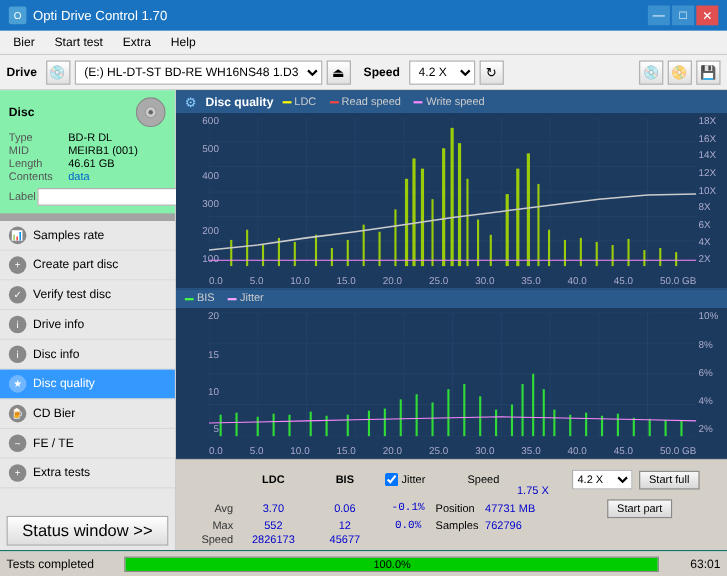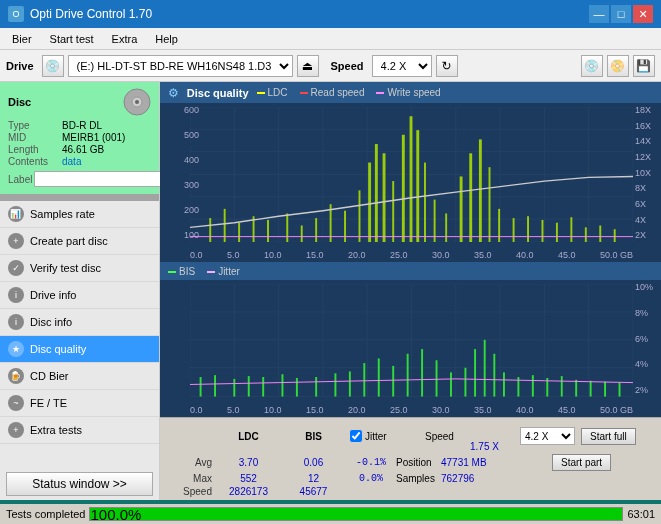--- a/index.html
+++ b/index.html
@@ -559,6 +559,12 @@
 
     <div class="bot-chart-wrap chart-bg">
 
+      <div class="chart-y-labels-left">
+        <span class="chart-y-label">20</span>
+        <span class="chart-y-label">15</span>
+        <span class="chart-y-label">10</span>
+        <span class="chart-y-label">5</span>
+      </div>
 
       <div class="chart-y-labels-right">
         <span class="chart-y-label">10%</span>

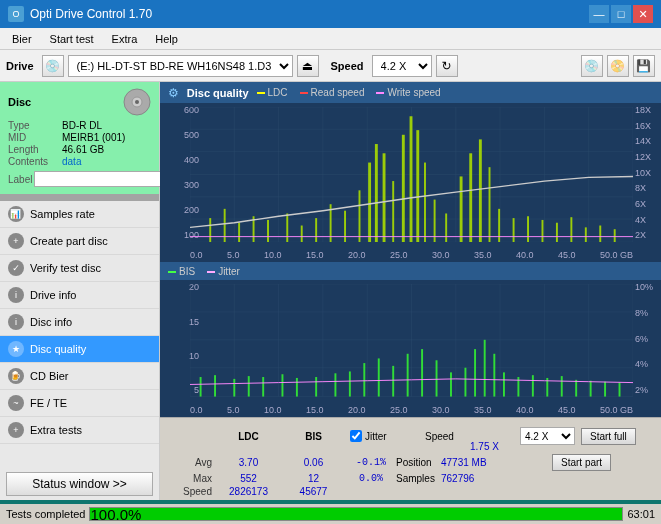--- a/index.html
+++ b/index.html
@@ -164,7 +164,7 @@
       border: 1px solid #aaa;
       background: linear-gradient(to bottom, #fff, #ddd);
       cursor: pointer;
-      font-size: 12px;
+      font-size: 15px;
       text-align: center;
     }
 

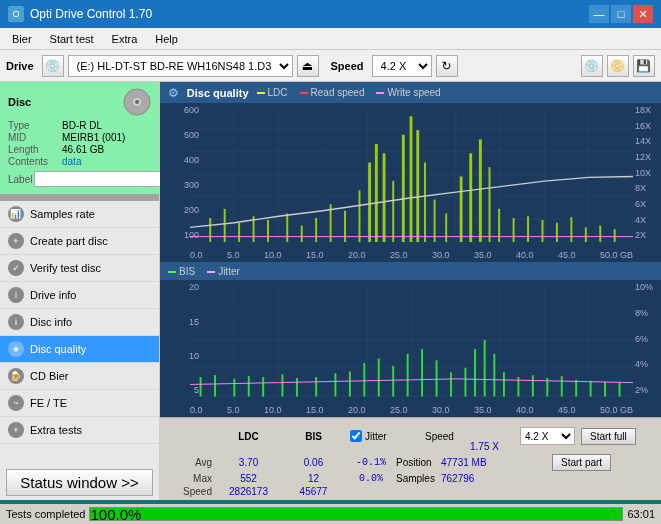--- a/index.html
+++ b/index.html
@@ -242,11 +242,11 @@
     .bottom-status {
       height: 24px;
       background: #d4d0c8;
-      border-top: 4px solid #0f766e;
+      border-top: 1px solid #0f766e;
       display: flex;
       align-items: center;
       padding: 0 6px;
-      gap: 0;
+      gap: 24px;
     }
     .status-text { font-size: 11px; color: #000; flex: 0 0 auto; }
 

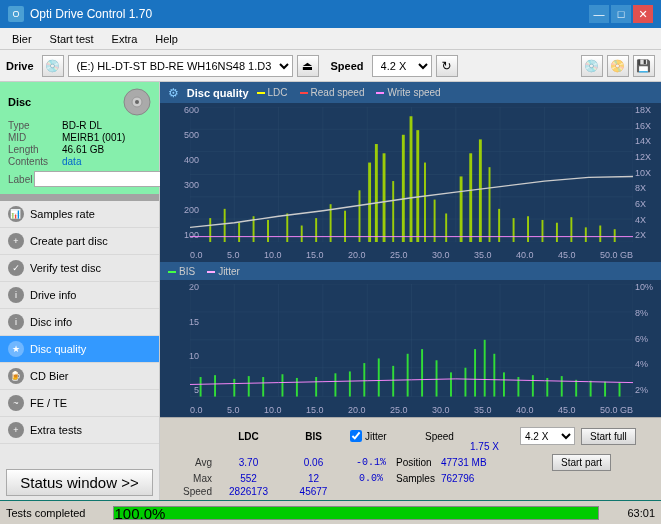--- a/index.html
+++ b/index.html
@@ -235,7 +235,8 @@
     .progress-text {
       position: absolute;
       width: 100%;
-      font-size: 15px;
+      text-align: center;
+      font-size: 10px;
       line-height: 14px;
       color: #000;
     }

